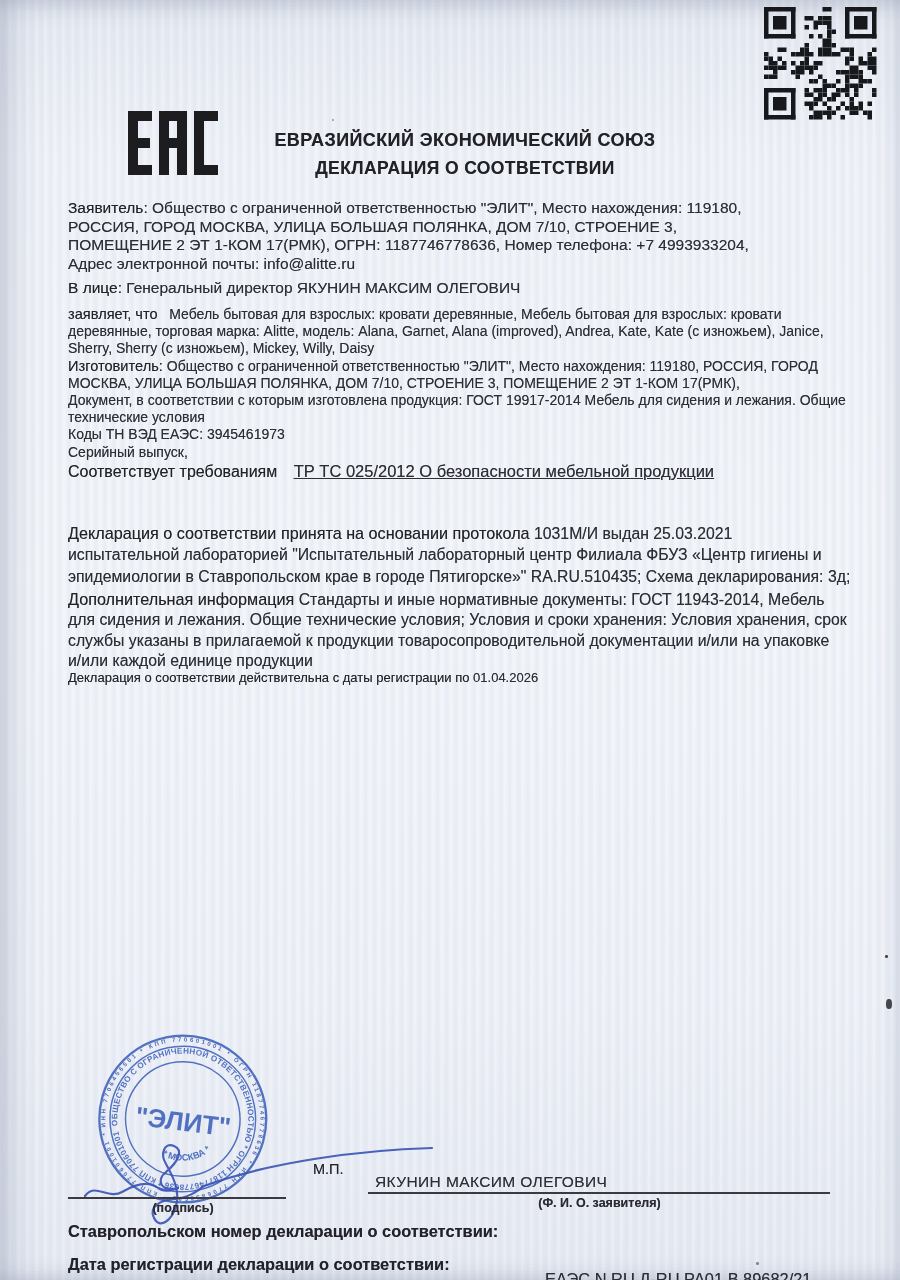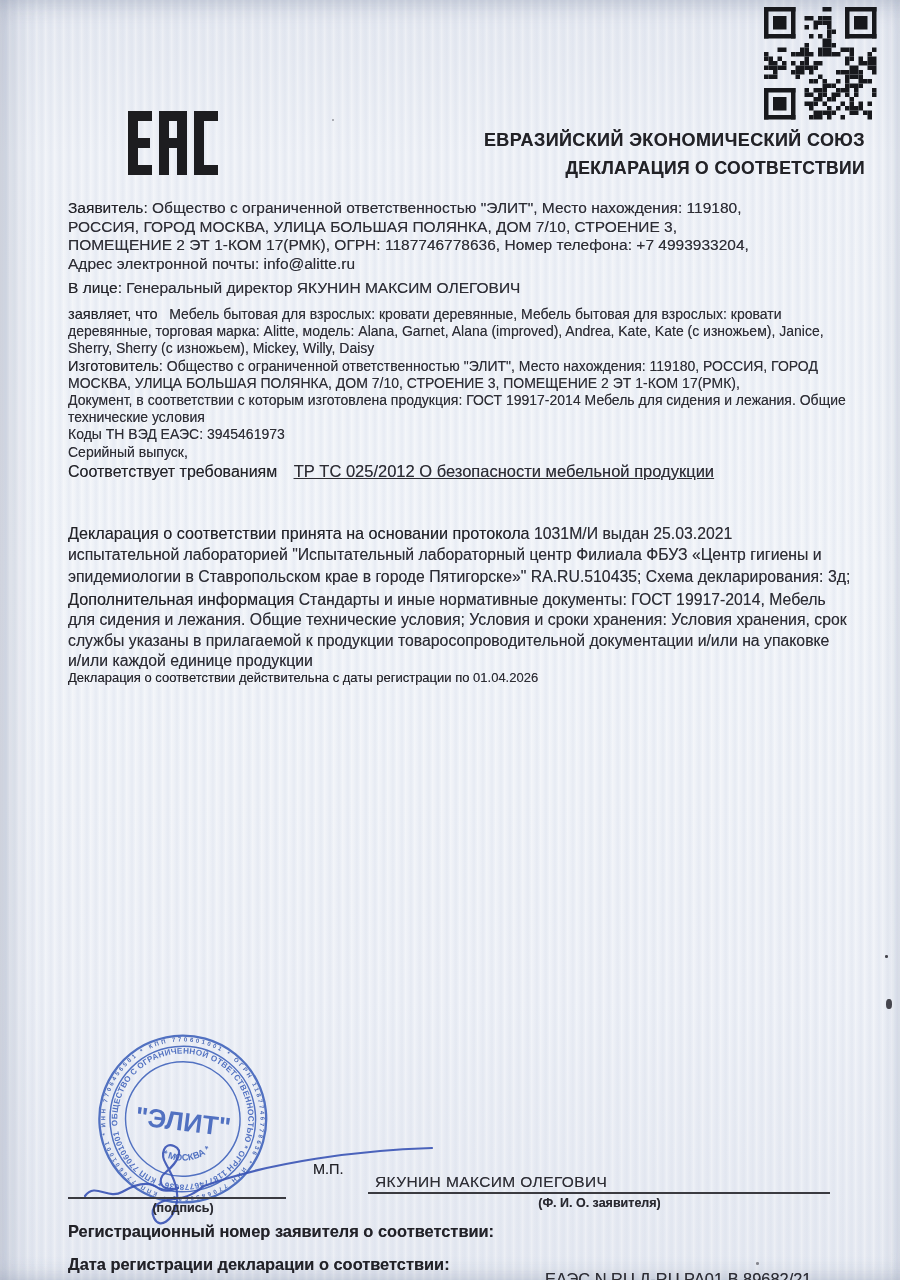--- a/index.html
+++ b/index.html
@@ -19,7 +19,7 @@
   .b{font-weight:400;color:#232327;text-align:center;}
   .pre{white-space:pre-line;}
   .txt{text-shadow:0 0 .5px rgba(45,45,70,.55);}
-  .title{left:65px;width:800px;text-align:right;font-weight:700;color:#222226;letter-spacing:.4px;}
+  .title{left:65px;width:800px;text-align:center;font-weight:700;color:#222226;letter-spacing:.4px;}
   .t1{top:130px;font-size:18px;}
   .t2{top:158px;font-size:17.5px;}
   .body16{left:68px;width:820px;font-size:15.5px;line-height:18.6px;}

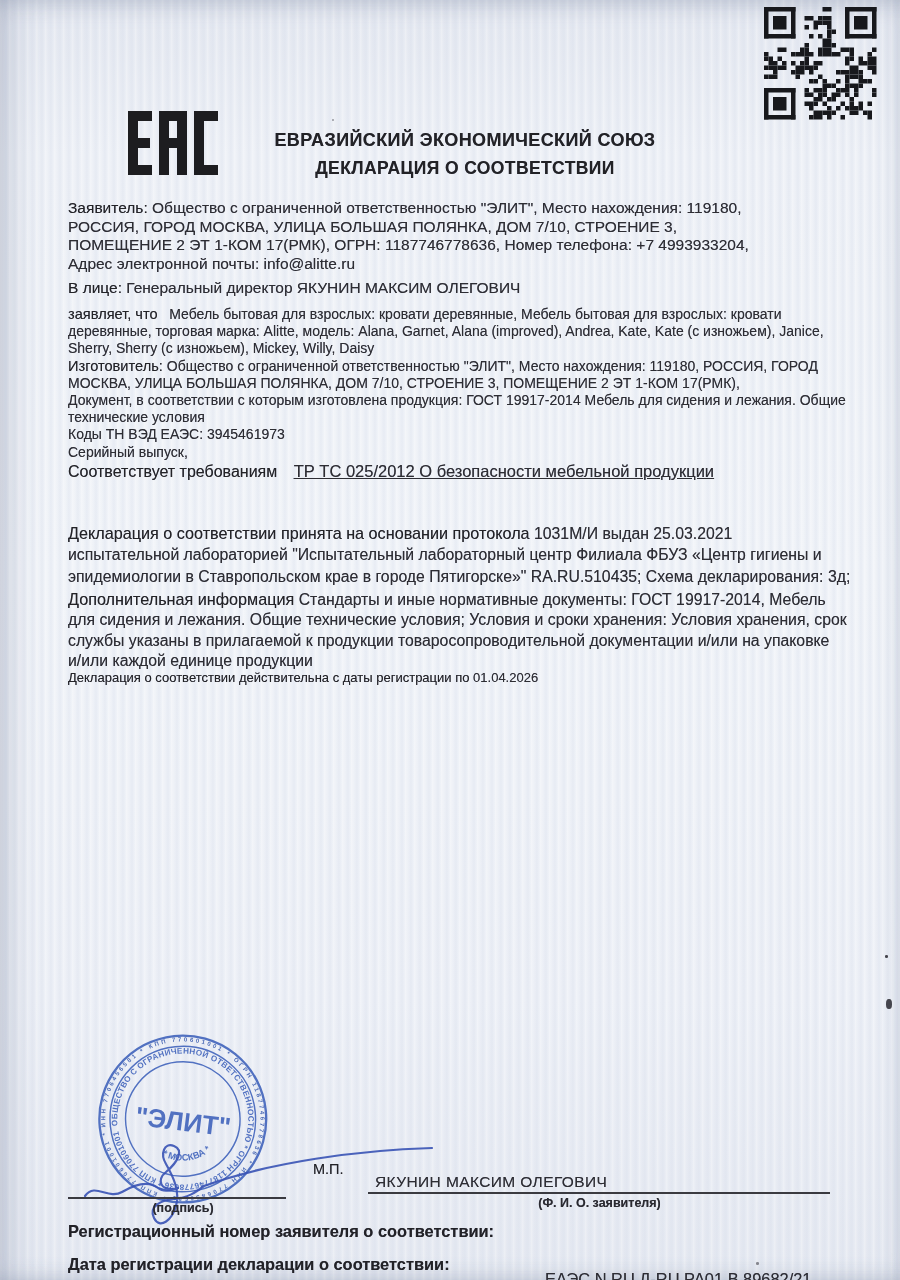--- a/index.html
+++ b/index.html
@@ -297,7 +297,7 @@
 
   <div class="abs sec16 txt" style="top:589px;line-height:20.4px;">
     <span class="b" style="font-size:16.2px;">Дополнительная информация</span>
-    <span class="pre">Стандарты и иные нормативные документы: ГОСТ 19917-2014, Мебель
+    <span class="pre">Стандарты и иные нормативные документы: ГОСТ 11943-2014, Мебель
 для сидения и лежания. Общие технические условия; Условия и сроки хранения: Условия хранения, срок
 службы указаны в прилагаемой к продукции товаросопроводительной документации и/или на упаковке
 и/или каждой единице продукции</span>

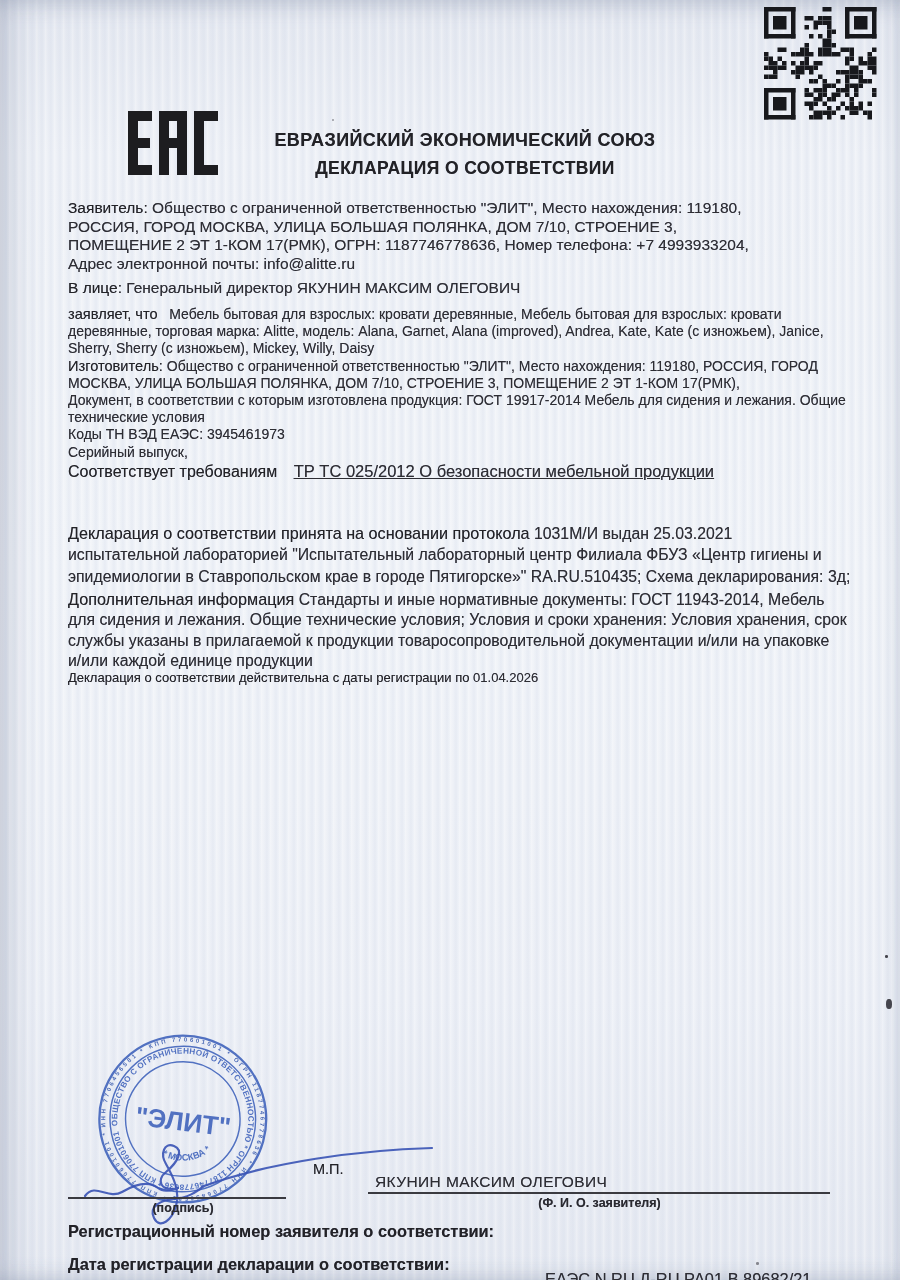--- a/index.html
+++ b/index.html
@@ -353,7 +353,7 @@
   <div class="abs cap txt" style="left:128px;top:1201px;width:110px;">(подпись)</div>
 
   <div class="abs footrow" style="left:68px;top:1222px;width:822px;">
-    <span class="lab txt">Регистрационный номер заявителя о соответствии:</span>
+    <span class="lab txt">Ставропольском номер декларации о соответствии:</span>
     <span class="val txt abs" style="left:477px;top:0;">ЕАЭС N RU Д-RU.РА01.В.89682/21</span>
   </div>
   <div class="abs footrow" style="left:68px;top:1255px;width:822px;">

